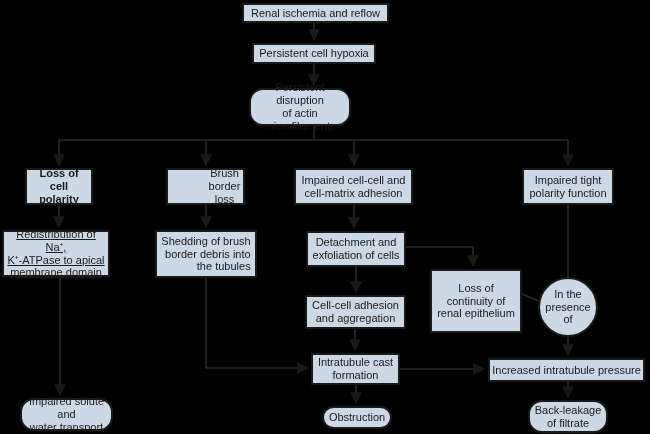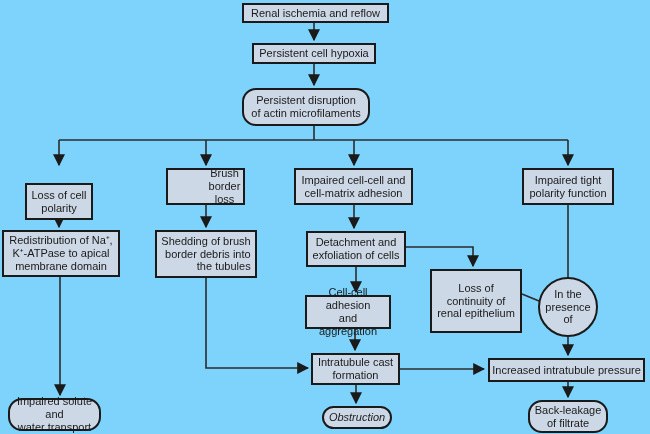--- a/index.html
+++ b/index.html
@@ -7,7 +7,7 @@
     position: relative;
     width: 650px;
     height: 434px;
-    background: #7dd3fc;
+    background: #000000;
     font-family: "Liberation Sans", sans-serif;
     overflow: hidden;
   }

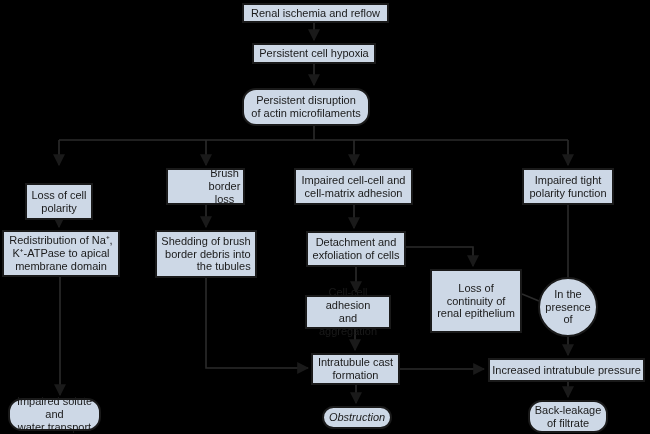--- a/index.html
+++ b/index.html
@@ -77,7 +77,7 @@
 
   <div class="node nowrap" style="left:252px; top:43px;  width:124px; height:21px;">Persistent cell hypoxia</div>
 
-  <div class="node rounded" style="left:242px; top:88px; width:128px; height:38px;">Persistent disruption
+  <div class="node rounded" style="left:249px; top:88px; width:102px; height:38px;">Persistent disruption
 of actin microfilaments</div>
 
   <div class="node" style="left:25px;  top:183px; width:68px;  height:37px;">Loss of cell

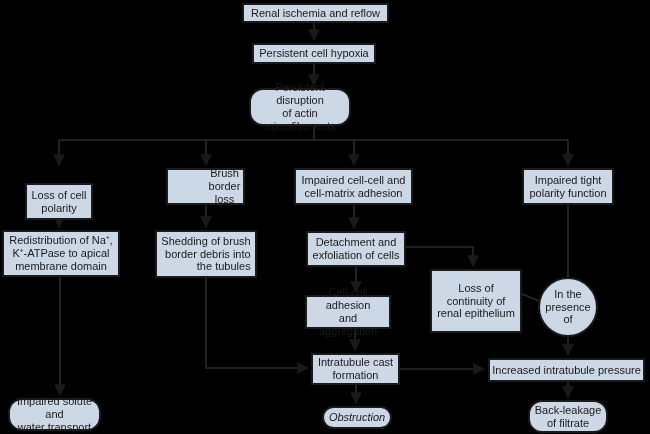--- a/index.html
+++ b/index.html
@@ -80,7 +80,7 @@
   <div class="node rounded" style="left:249px; top:88px; width:102px; height:38px;">Persistent disruption
 of actin microfilaments</div>
 
-  <div class="node" style="left:25px;  top:183px; width:68px;  height:37px;">Loss of cell
+  <div class="node" style="left:25px;  top:168px; width:68px;  height:37px;font-weight:bold;">Loss of cell
 polarity</div>
 
   <div class="node" style="left:166px; top:168px; width:79px;  height:37px;padding-left:40px;">Brush border

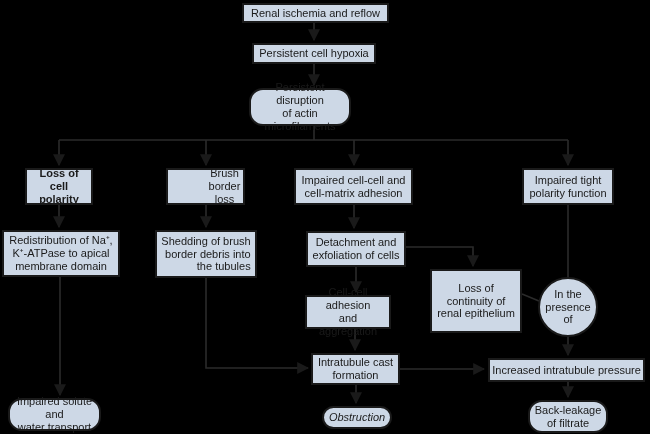--- a/index.html
+++ b/index.html
@@ -92,7 +92,7 @@
   <div class="node" style="left:522px; top:168px; width:92px;  height:37px;">Impaired tight
 polarity function</div>
 
-  <div class="node" style="left:2px;   top:230px; width:118px; height:47px;">Redistribution of Na⁺,
+  <div class="node" style="left:2px;   top:230px; width:108px; height:47px;text-decoration:underline;">Redistribution of Na⁺,
 K⁺-ATPase to apical
 membrane domain</div>
 

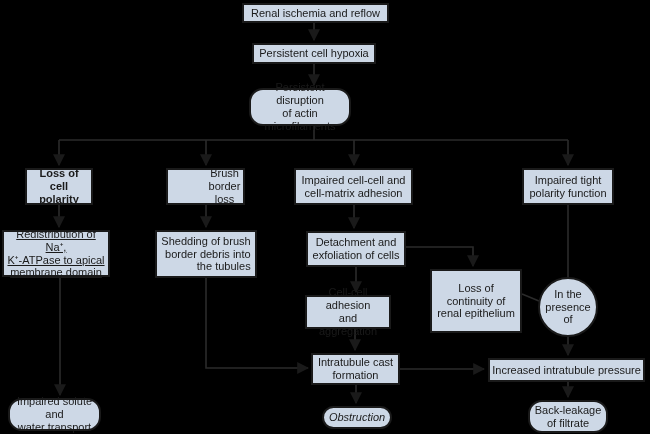--- a/index.html
+++ b/index.html
@@ -111,7 +111,7 @@
 presence
 of</div>
 
-  <div class="node" style="left:305px; top:295px; width:86px; height:34px;">Cell-cell adhesion
+  <div class="node" style="left:305px; top:295px; width:101px; height:34px;">Cell-cell adhesion
 and aggregation</div>
 
   <div class="node" style="left:311px; top:353px; width:89px;  height:32px;">Intratubule cast

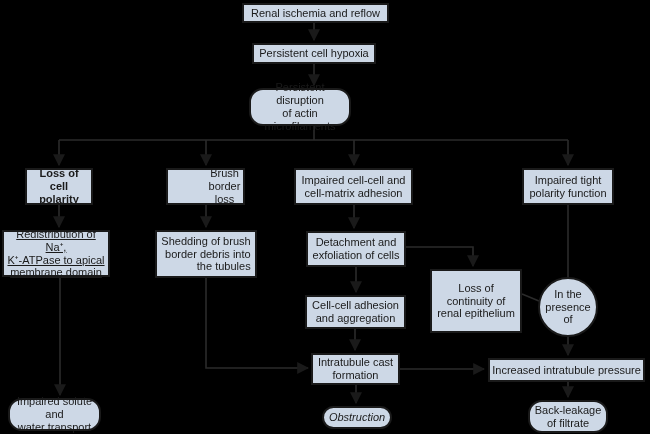--- a/index.html
+++ b/index.html
@@ -119,7 +119,7 @@
 
   <div class="node nowrap" style="left:488px; top:358px; width:157px; height:24px;">Increased intratubule pressure</div>
 
-  <div class="node rounded" style="left:8px;   top:398px; width:93px; height:33px;">Impaired solute and
+  <div class="node rounded" style="left:20px;   top:398px; width:93px; height:33px;">Impaired solute and
 water transport</div>
 
   <div class="node stadium nowrap" style="left:322px; top:406px; width:70px; height:23px;">Obstruction</div>

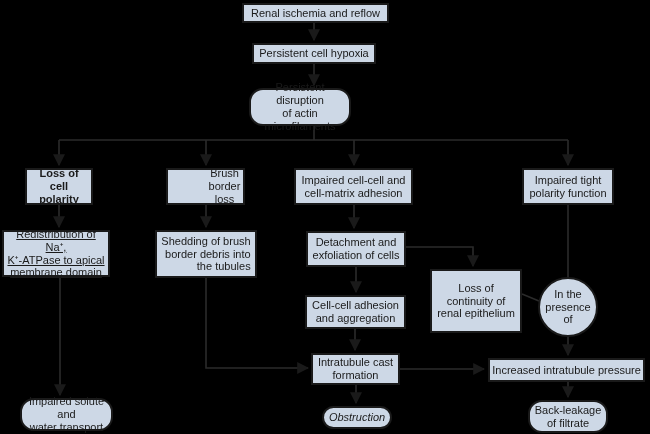--- a/index.html
+++ b/index.html
@@ -32,7 +32,7 @@
     padding: 1px 2px;
   }
   .rounded  { border-radius: 14px; }
-  .stadium  { border-radius: 12px; font-style: italic; }
+  .stadium  { border-radius: 12px; }
   .circle   { border-radius: 50%; }
   .nowrap   { white-space: nowrap; }
 </style>

